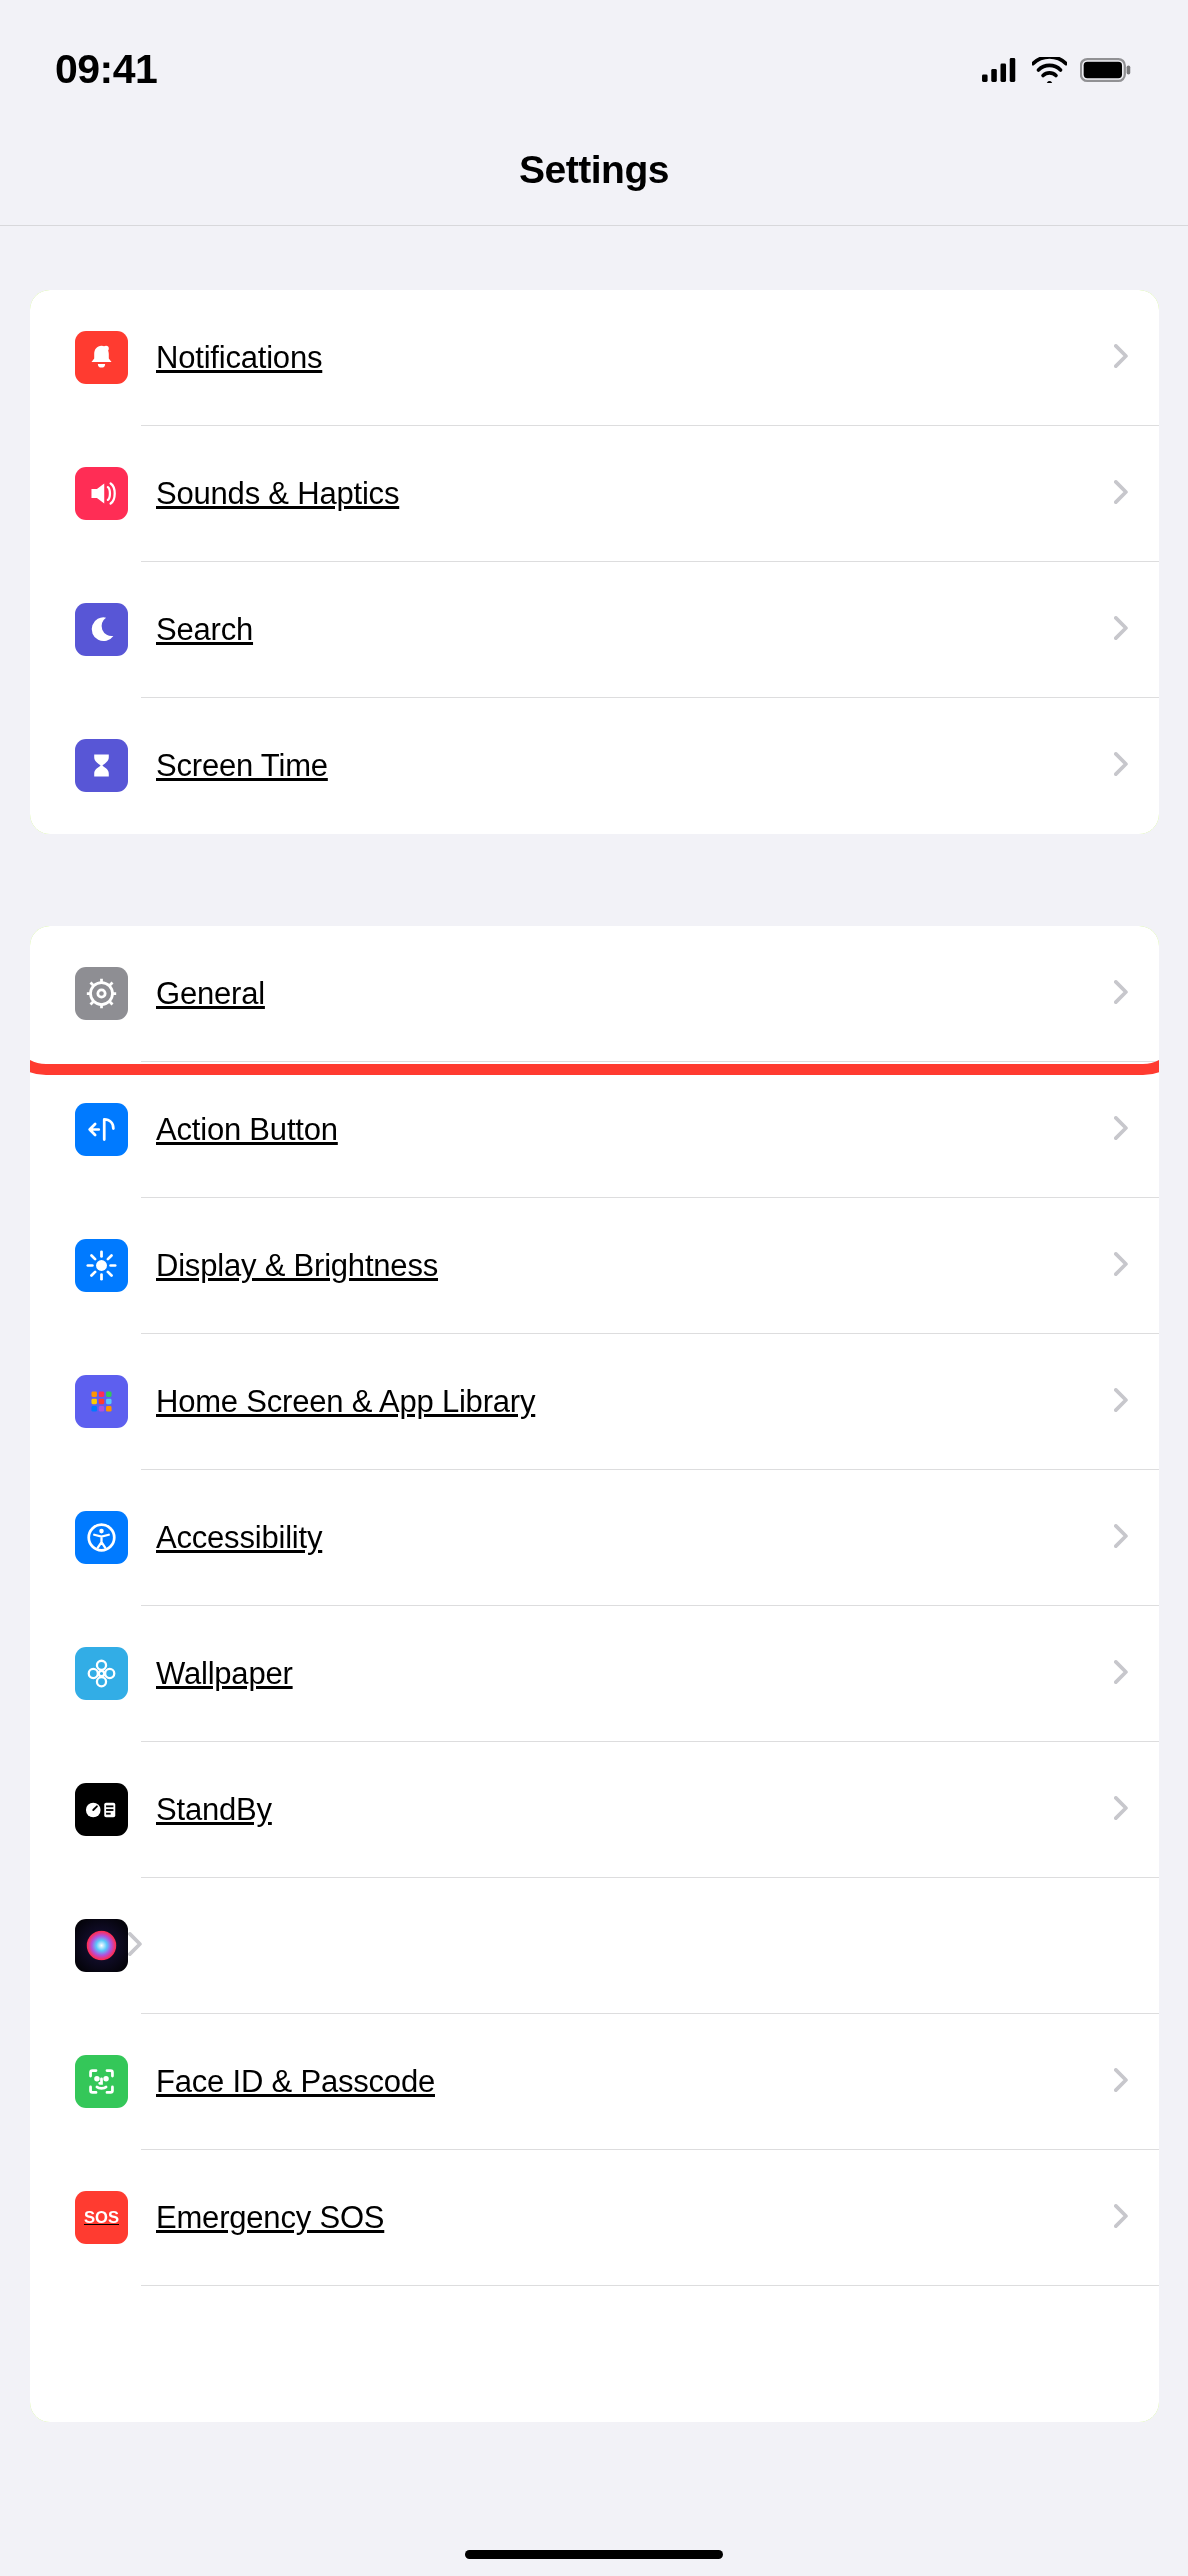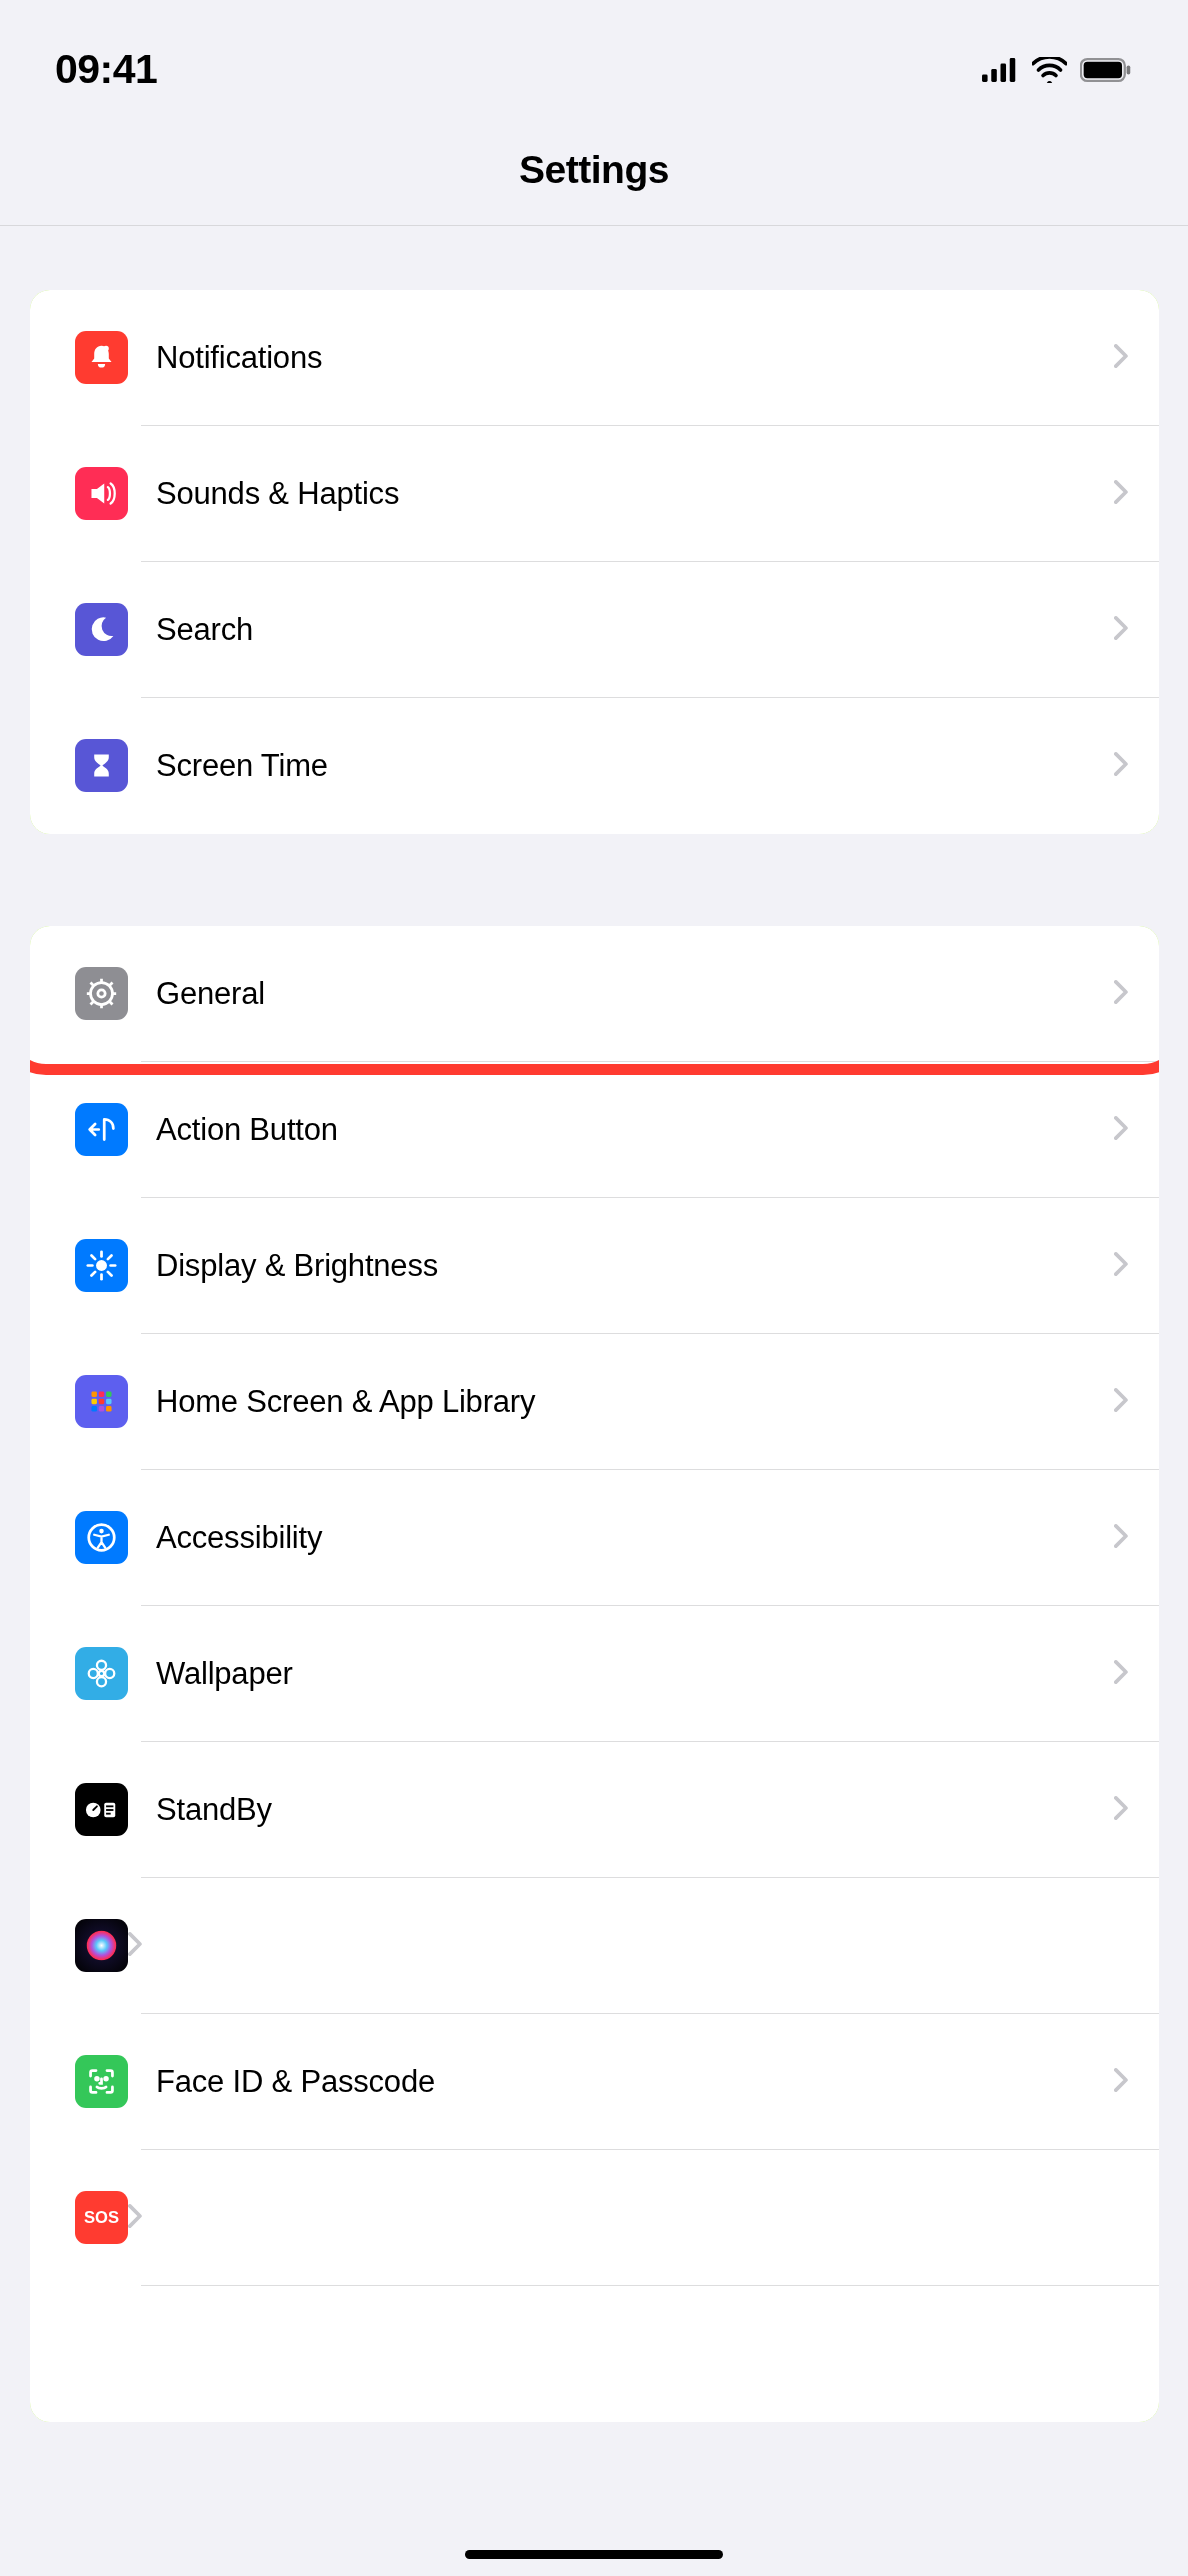--- a/index.html
+++ b/index.html
@@ -49,6 +49,7 @@
     background: #bef264;
     border-radius: 20px;
     overflow: visible;
+    text-decoration: underline;
   }
   .group.first { margin-top: 64px; }
   .group-inner { border-radius: 20px; overflow: hidden; background:#fff; }

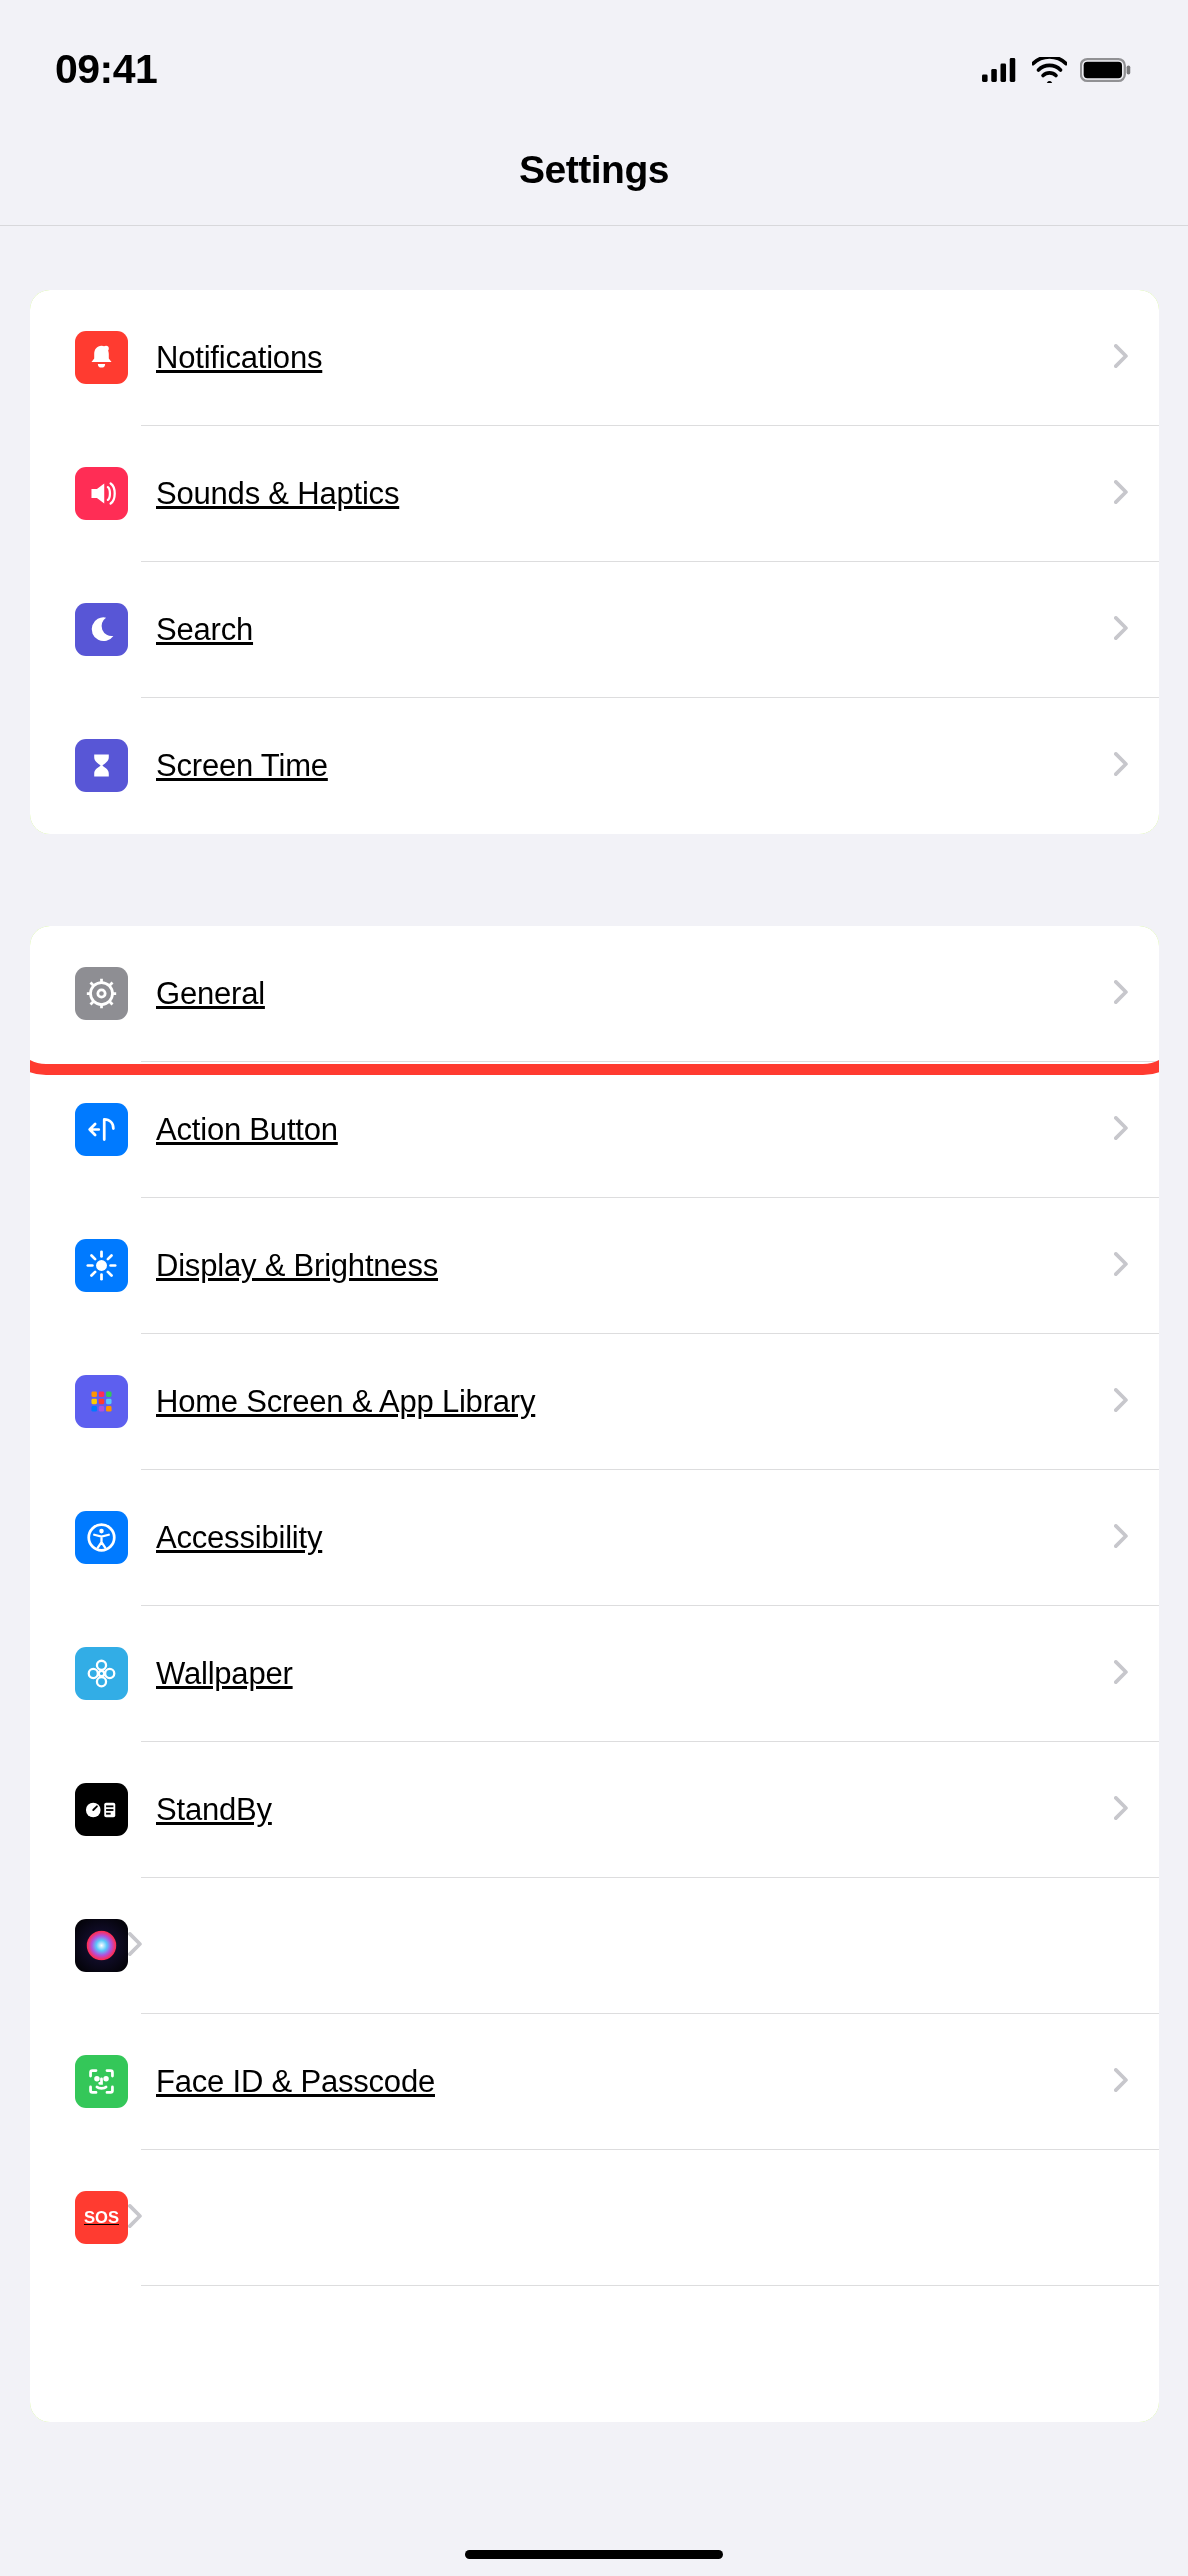--- a/index.html
+++ b/index.html
@@ -408,6 +408,7 @@
     <div class="row-icon ic-sos" style="color:#fff;font-weight:800;font-size:16.6px;">
       <span>SOS</span>
     </div>
+    <div class="row-label">Emergency SOS</div>
     <span class="chevron"><svg width="14.7" height="24" viewBox="0 0 16 26">
             <path d="M2 2l11 11L2 24" stroke="#c7c7cc" stroke-width="4" fill="none" stroke-linecap="round" stroke-linejoin="round"></path>
           </svg></span>

